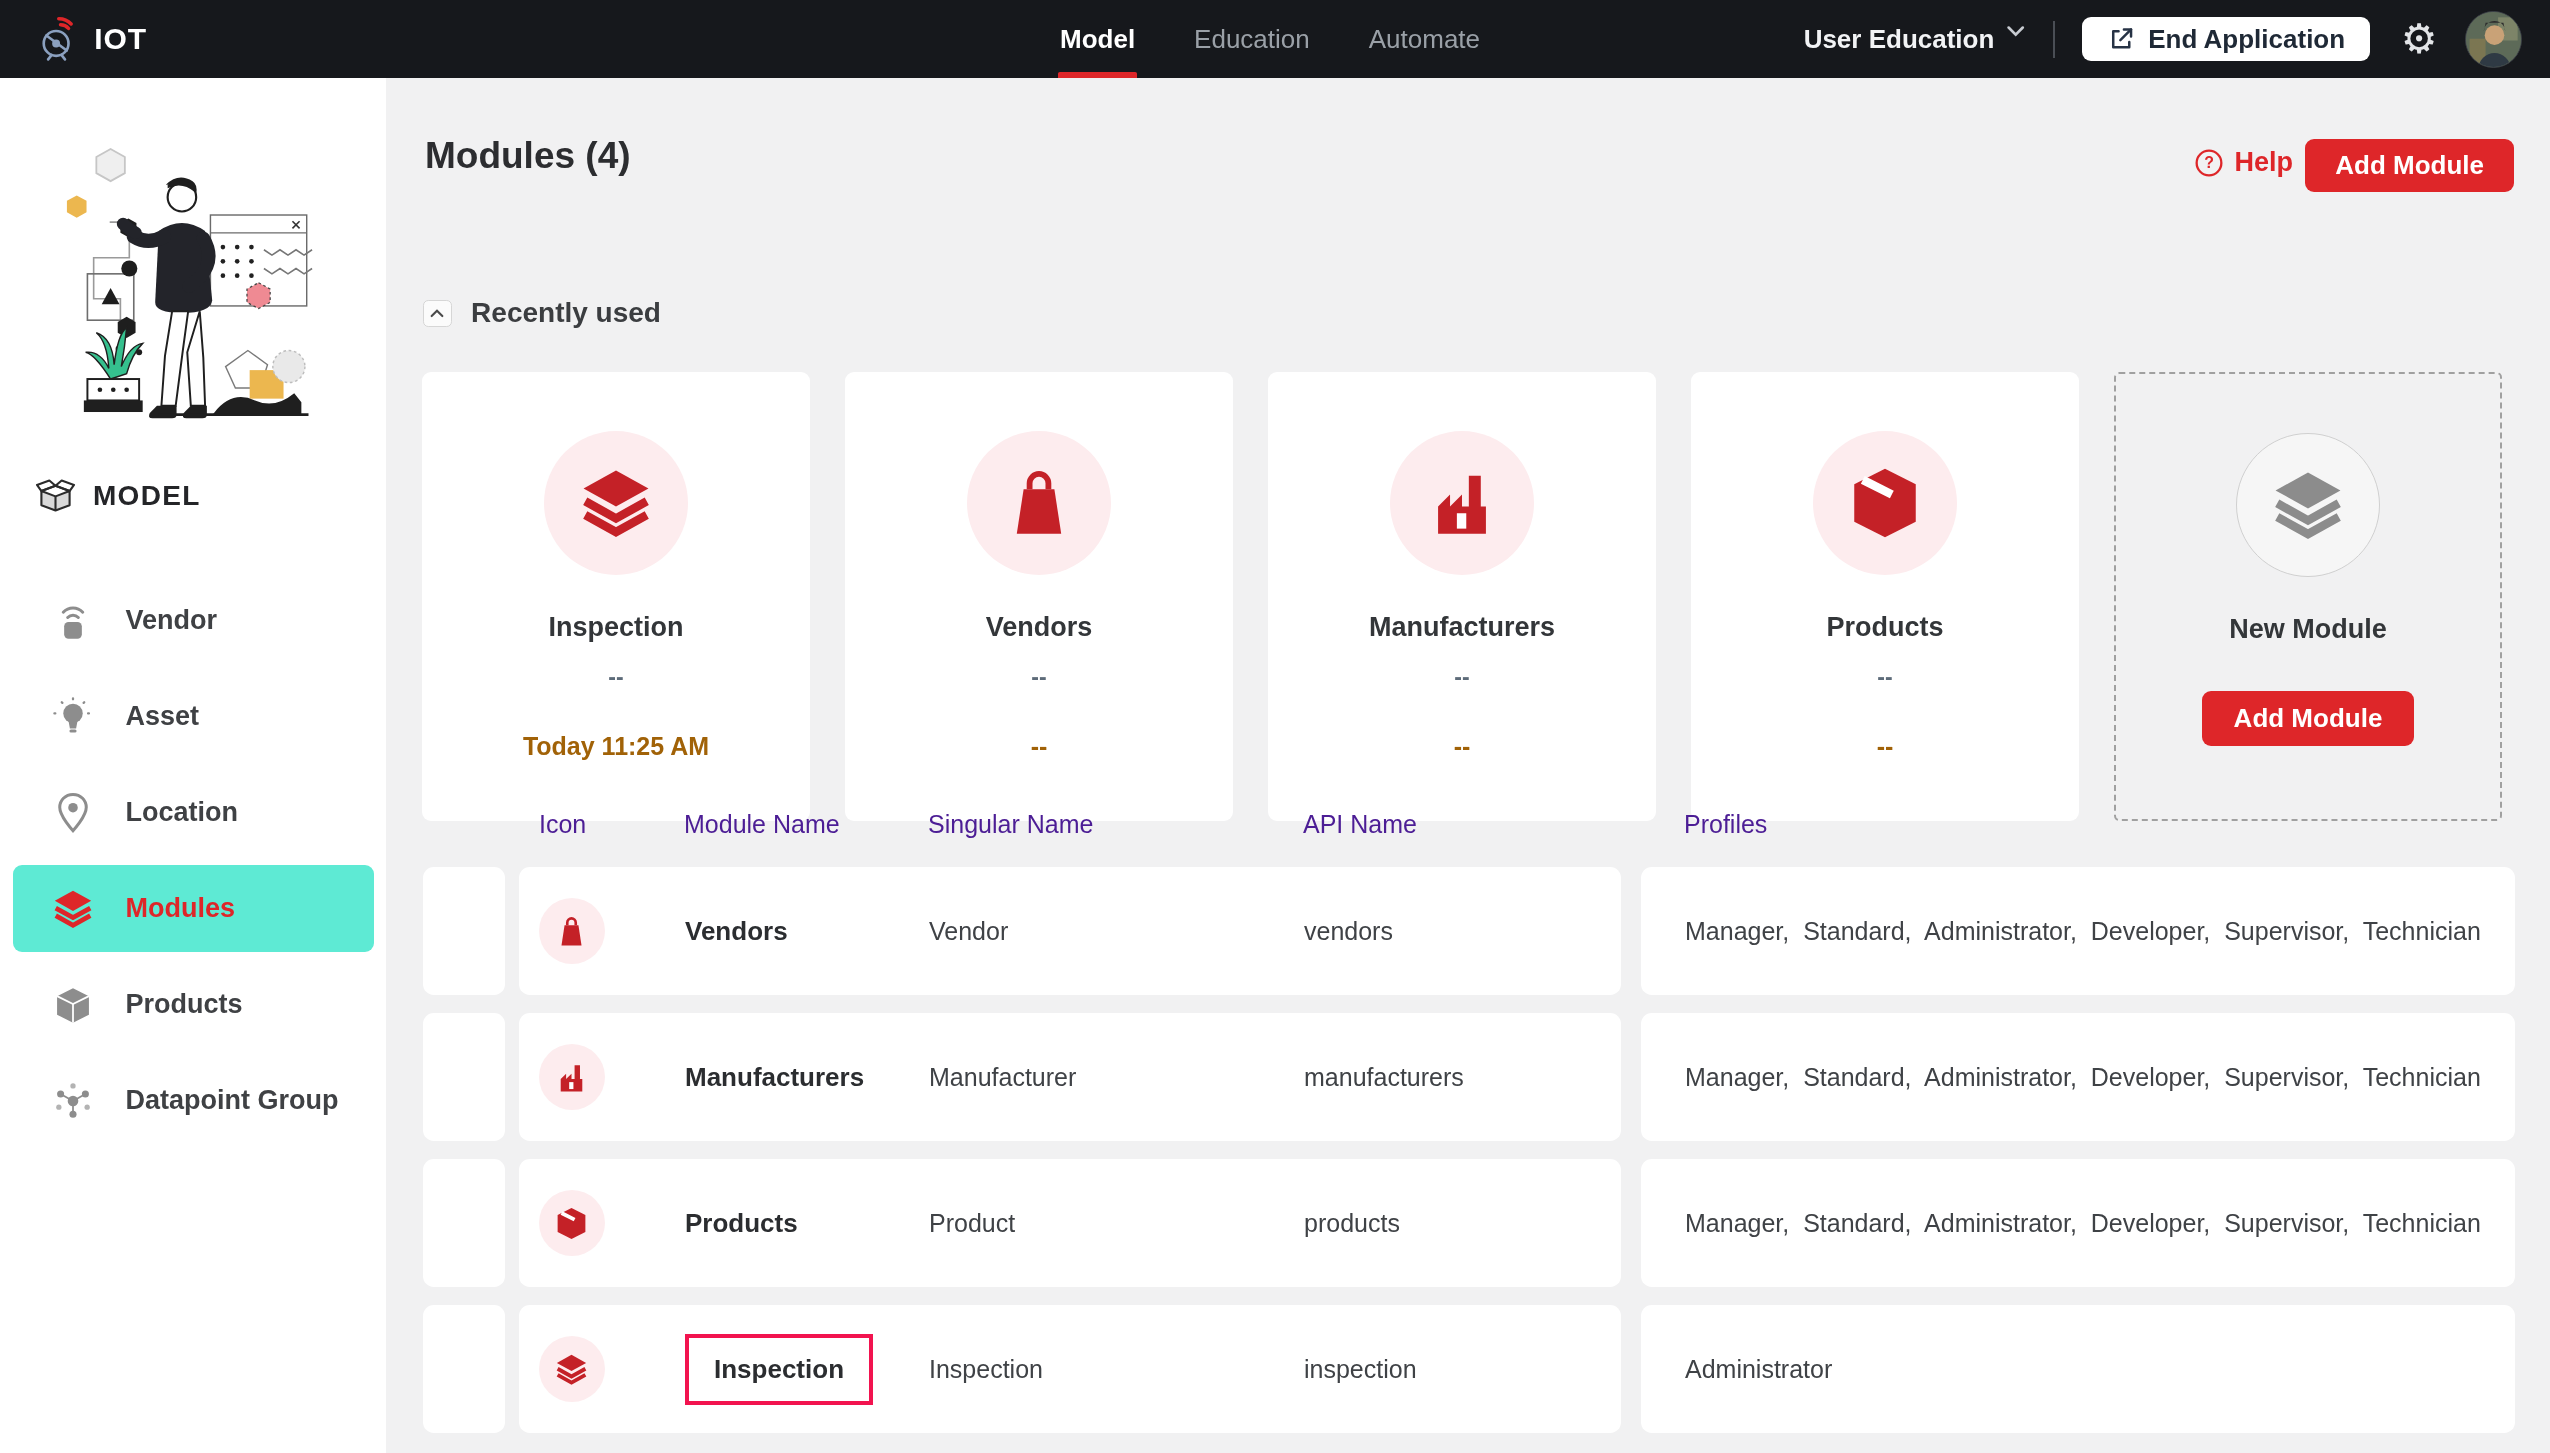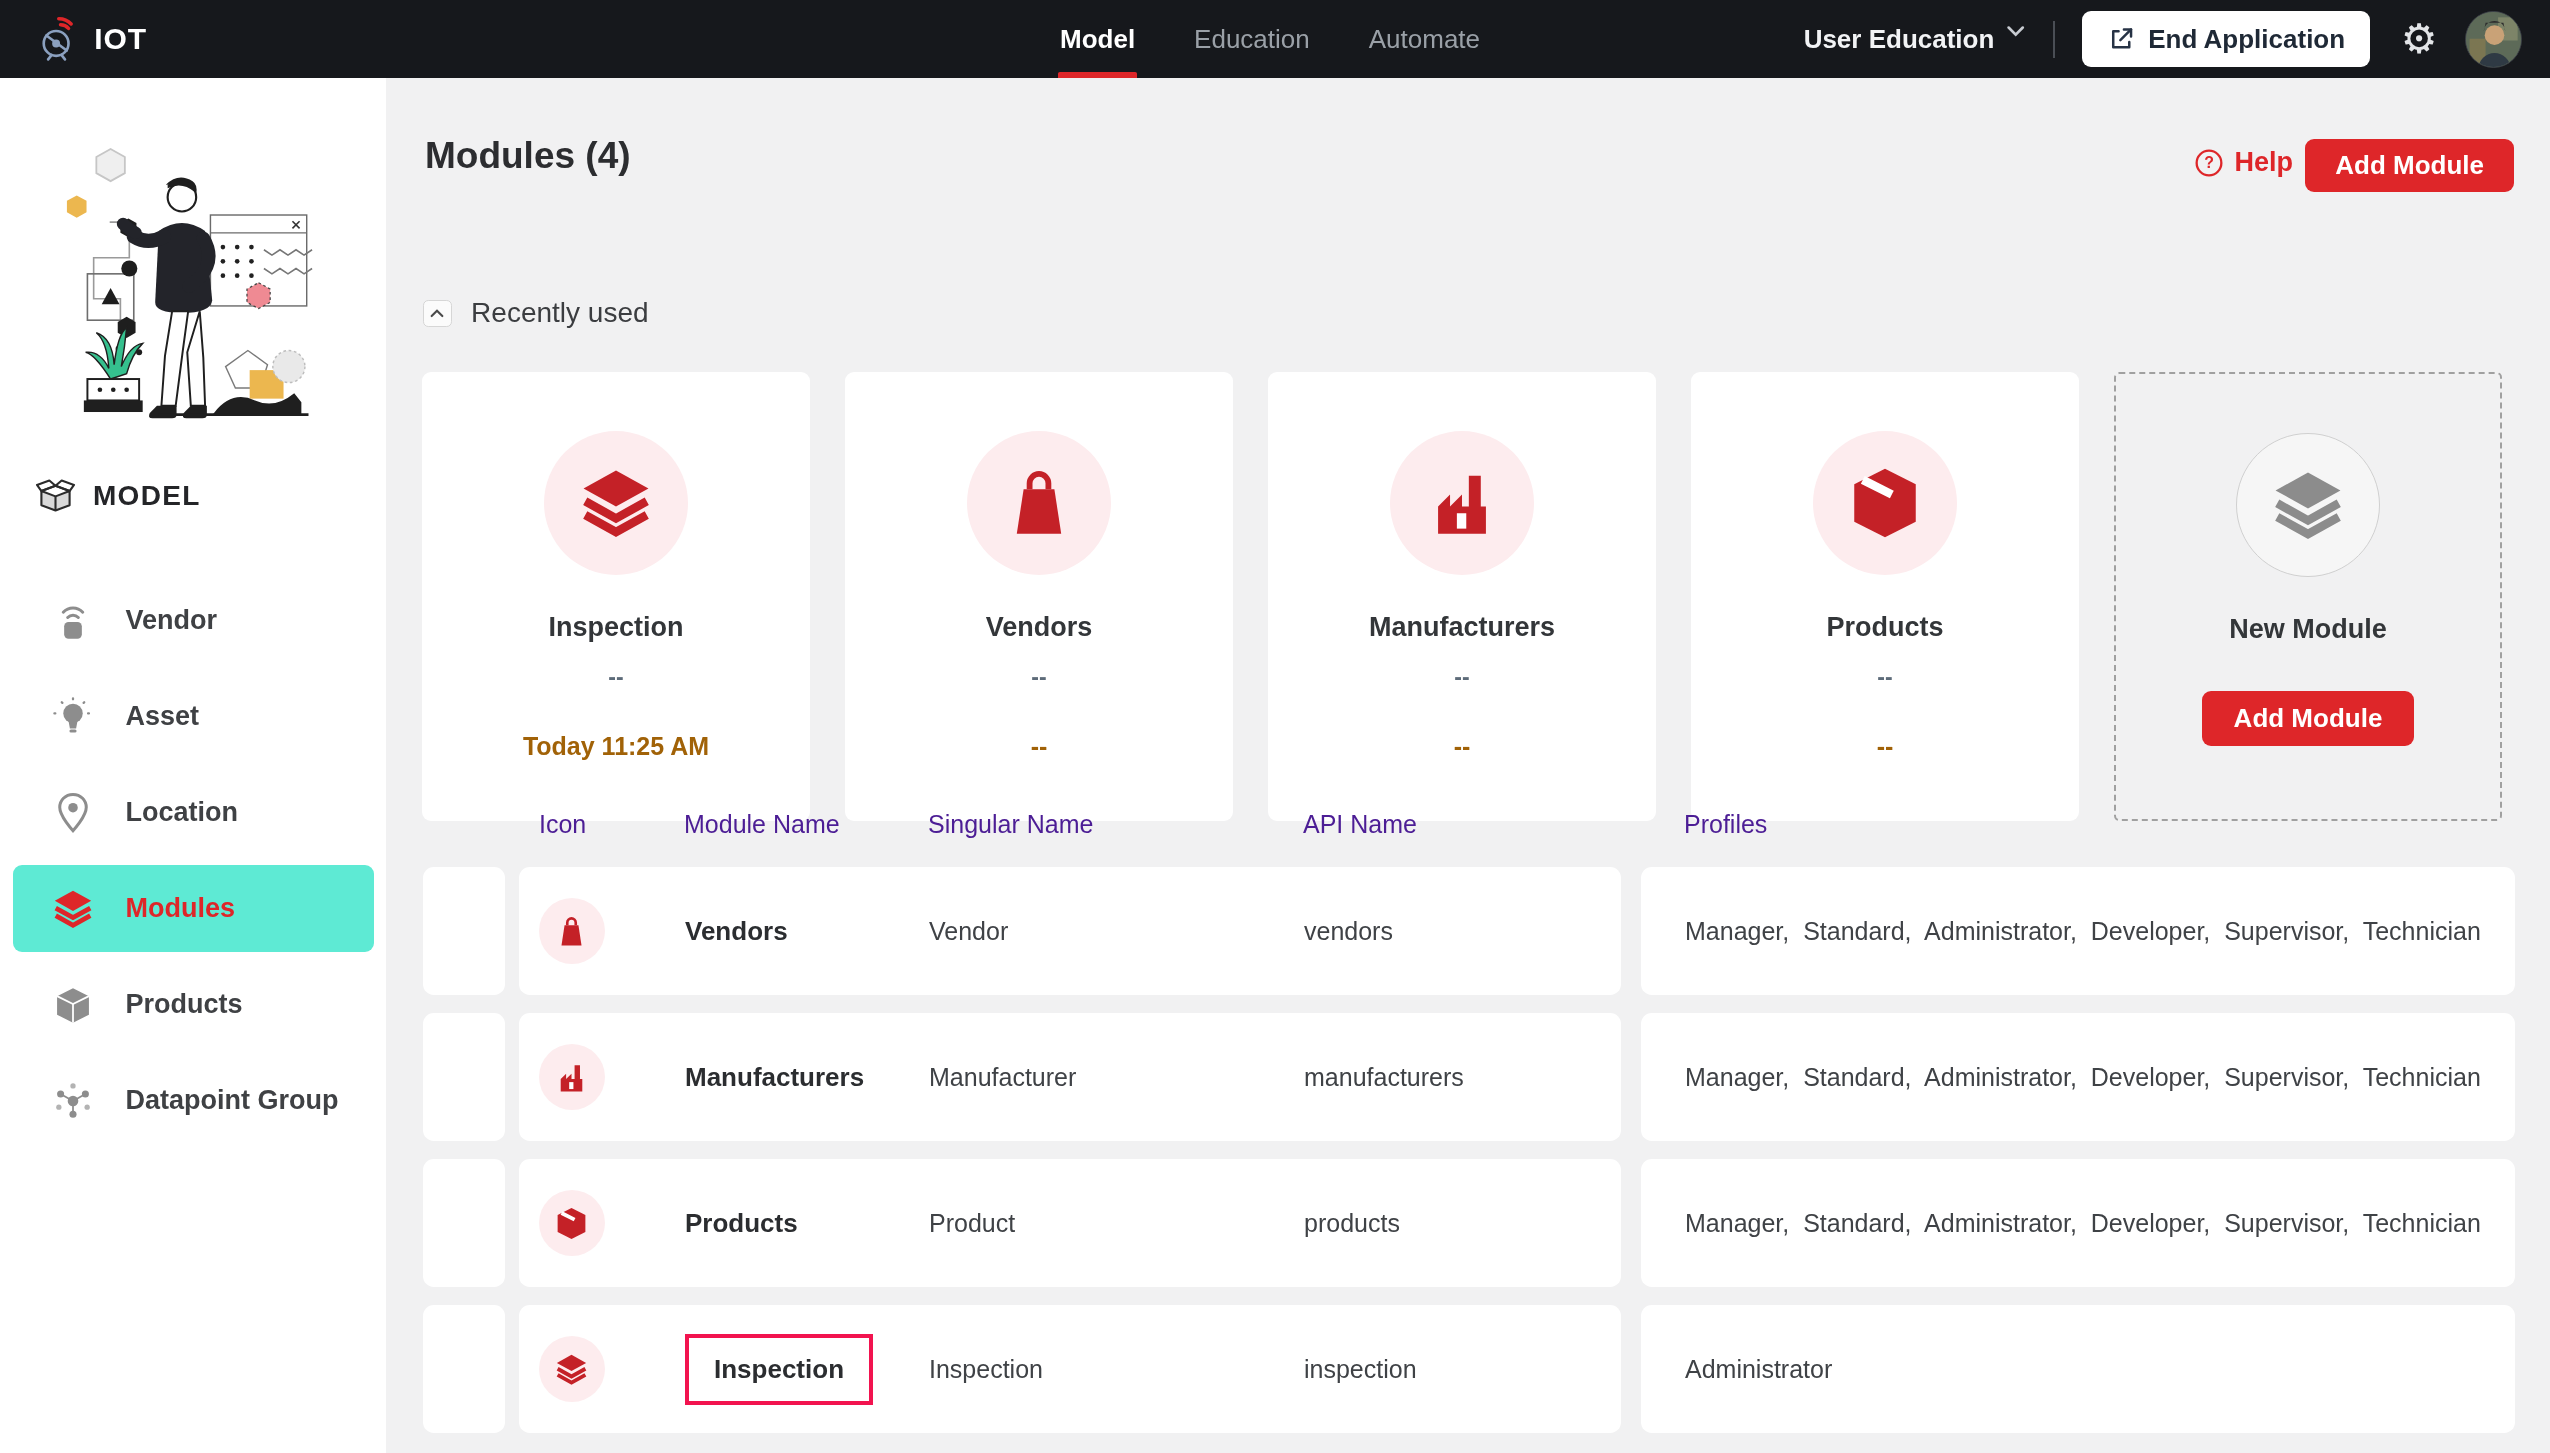--- a/index.html
+++ b/index.html
@@ -32,7 +32,7 @@
     font-size:26px; font-weight:600; cursor:pointer; }
   .nav-divider { width:1.8px; height:37px; background:#4a4e55; }
   .end-app-btn { display:flex; align-items:center; gap:12.5px; background:#ffffff;
-    border:none; border-radius:9px; height:56px; padding:16px 25px;
+    border:none; border-radius:9px; height:44px; padding:16px 25px;
     font-size:26px; font-weight:600; color:#1f2936; cursor:pointer;
     font-family:inherit; }
   .gear { font-family:"DejaVu Sans",sans-serif; font-size:41px; color:#e3e5e8;

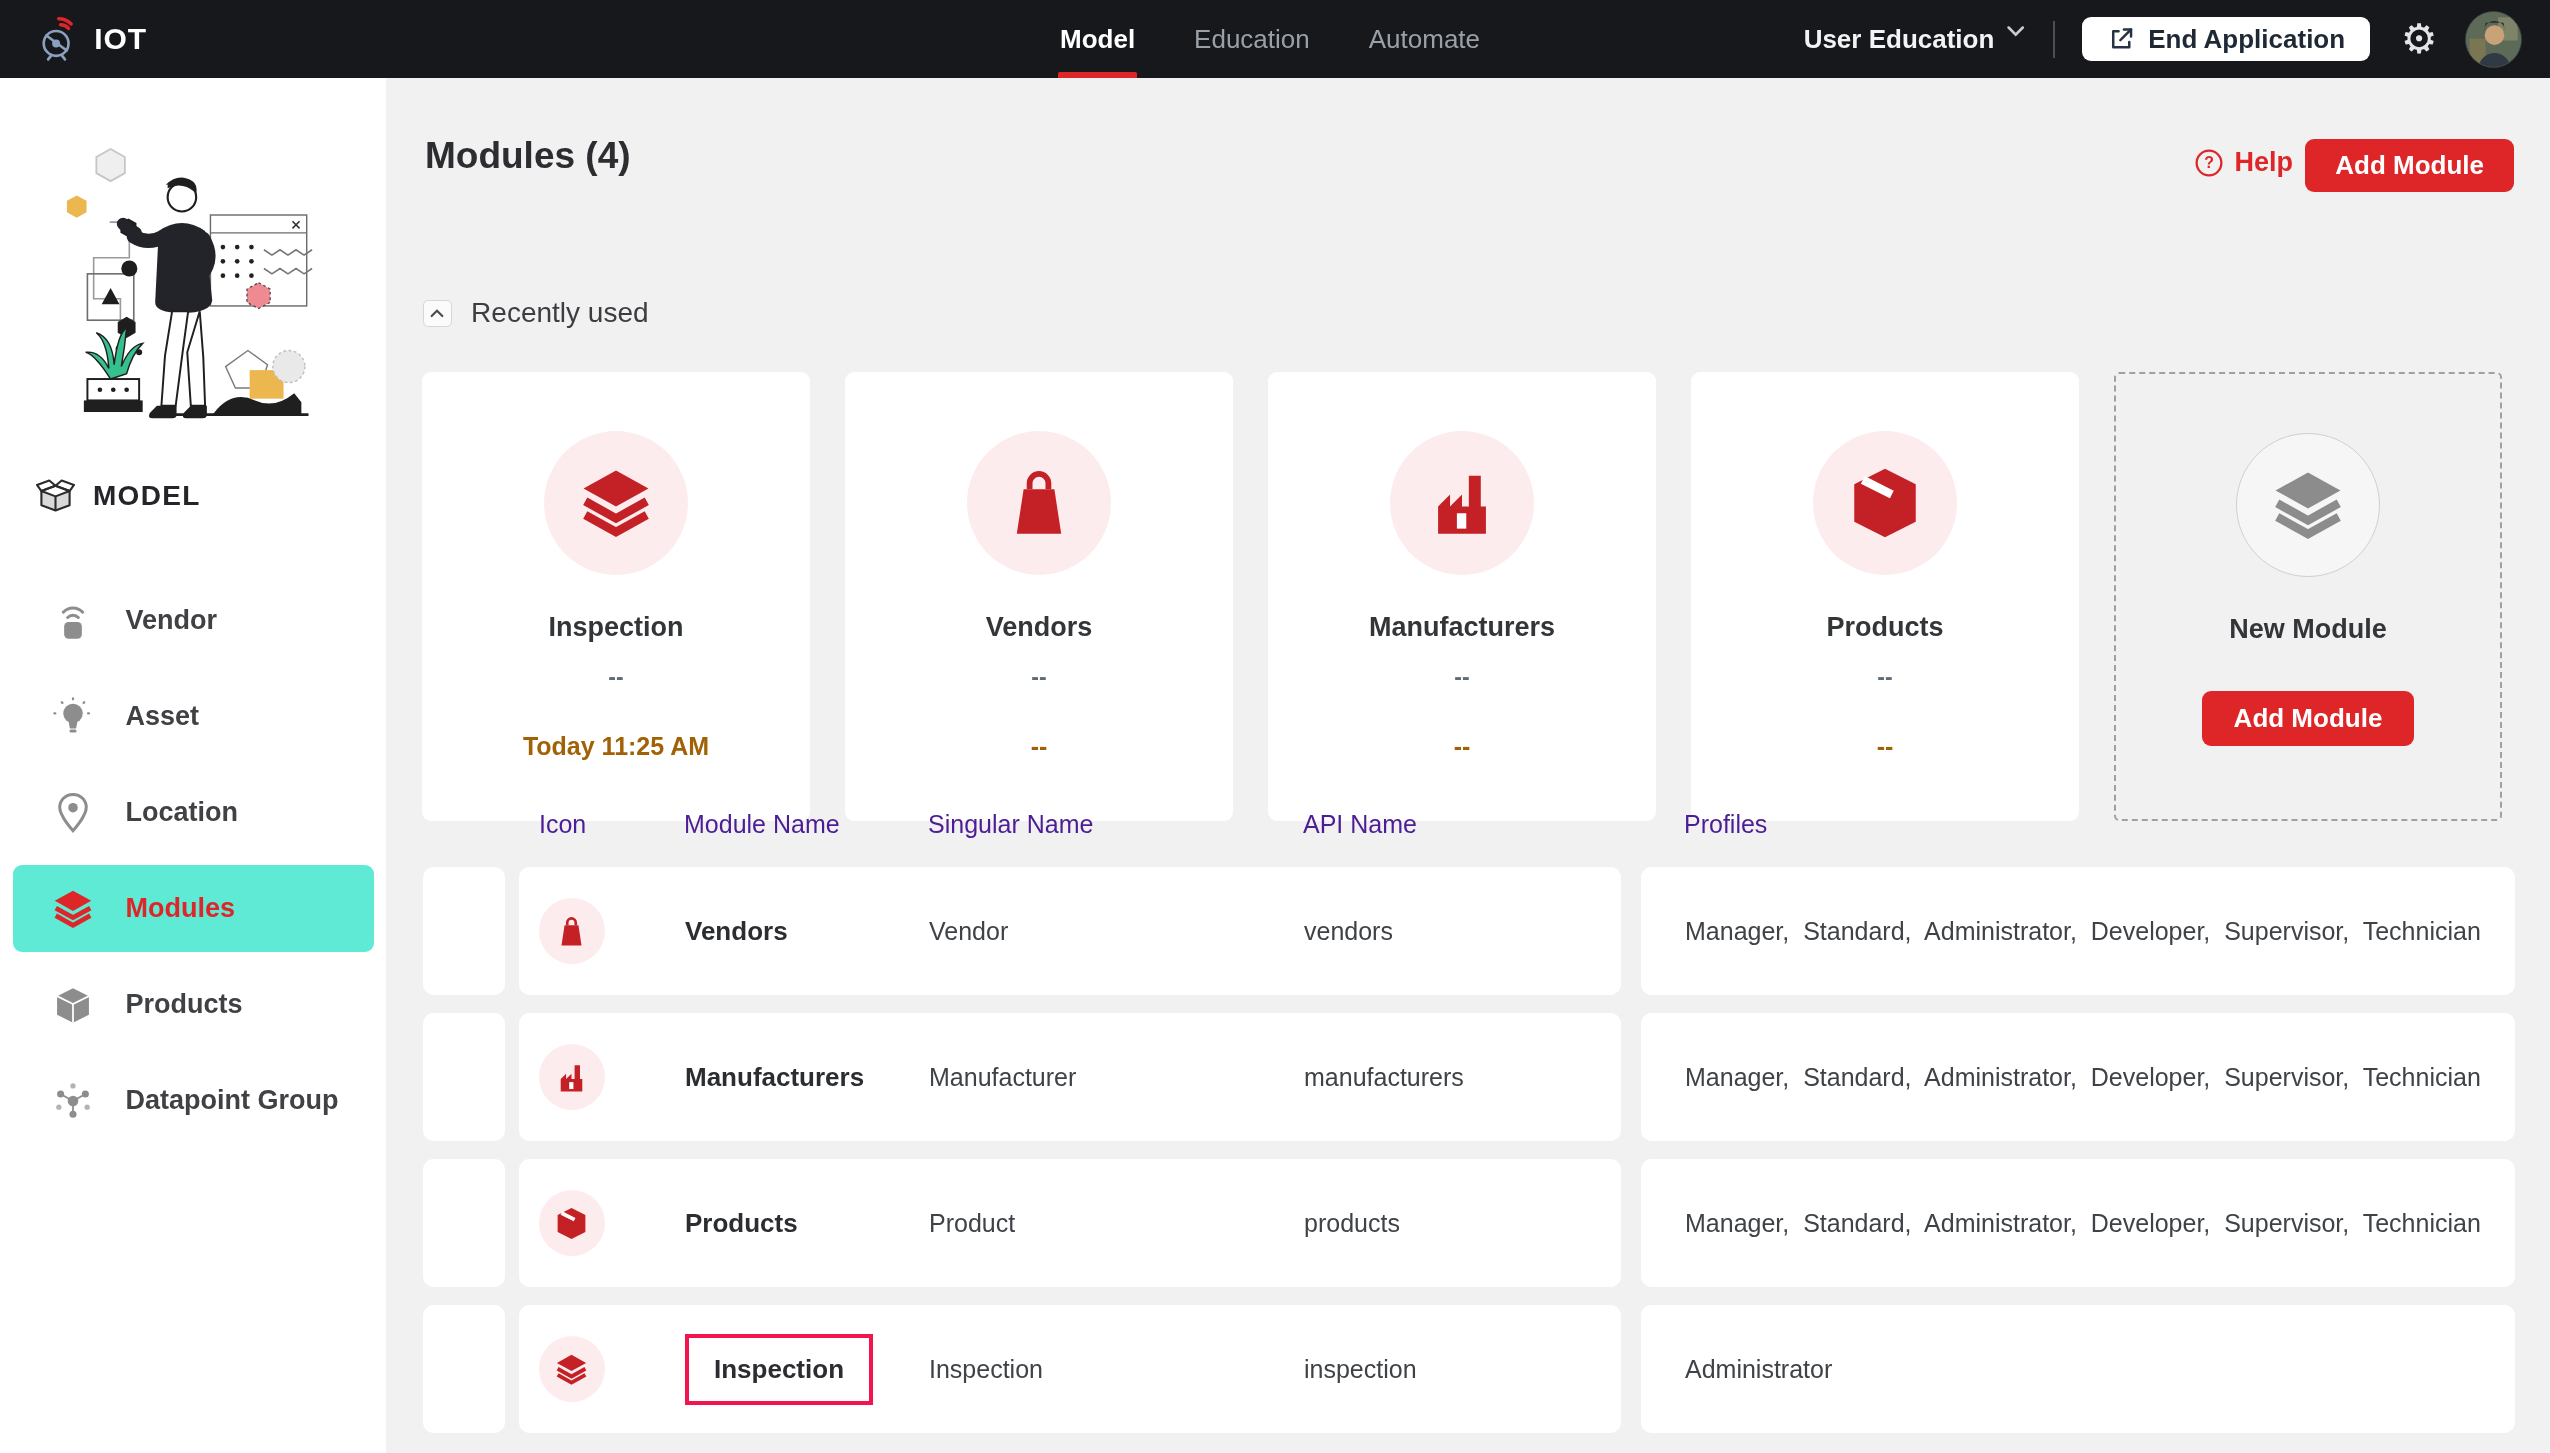--- a/index.html
+++ b/index.html
@@ -63,7 +63,7 @@
   .recently { position:absolute; left:37px; top:219px; display:flex; align-items:center; gap:19.6px; }
   .collapse-box { width:28.5px; height:27px; background:#fbfbfb; border:1.8px solid #d6d6d6;
     border-radius:5.3px; display:flex; align-items:center; justify-content:center; cursor:pointer; }
-  .recently .label { font-size:28px; font-weight:400; color:#3b3d40; }
+  .recently .label { font-size:28px; font-weight:700; color:#3b3d40; }
 
   
   .cards { position:absolute; left:36px; top:216px; width:2093px; display:flex; gap:35px; margin-top:78px; }

